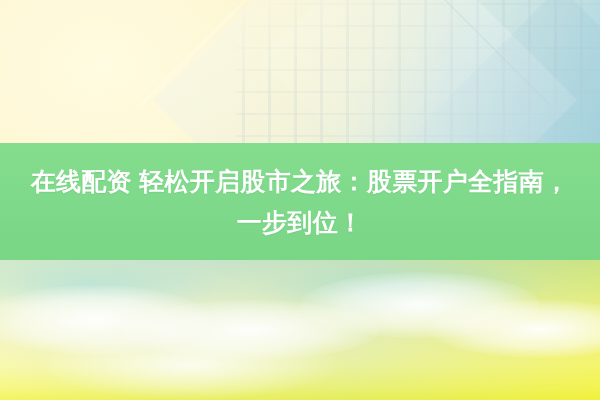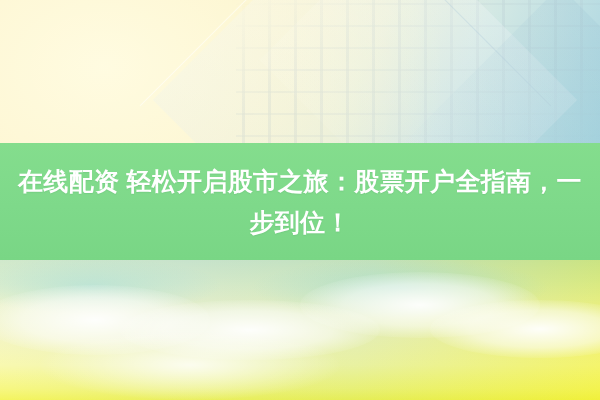--- a/index.html
+++ b/index.html
@@ -182,7 +182,7 @@
     padding: 0 6px;
   }
   .headline-text {
-    margin: 4px;
+    margin: 16px;
     width: 100%;
     color: #ffffff;
     font-family: "Liberation Sans", "DejaVu Sans", sans-serif;

